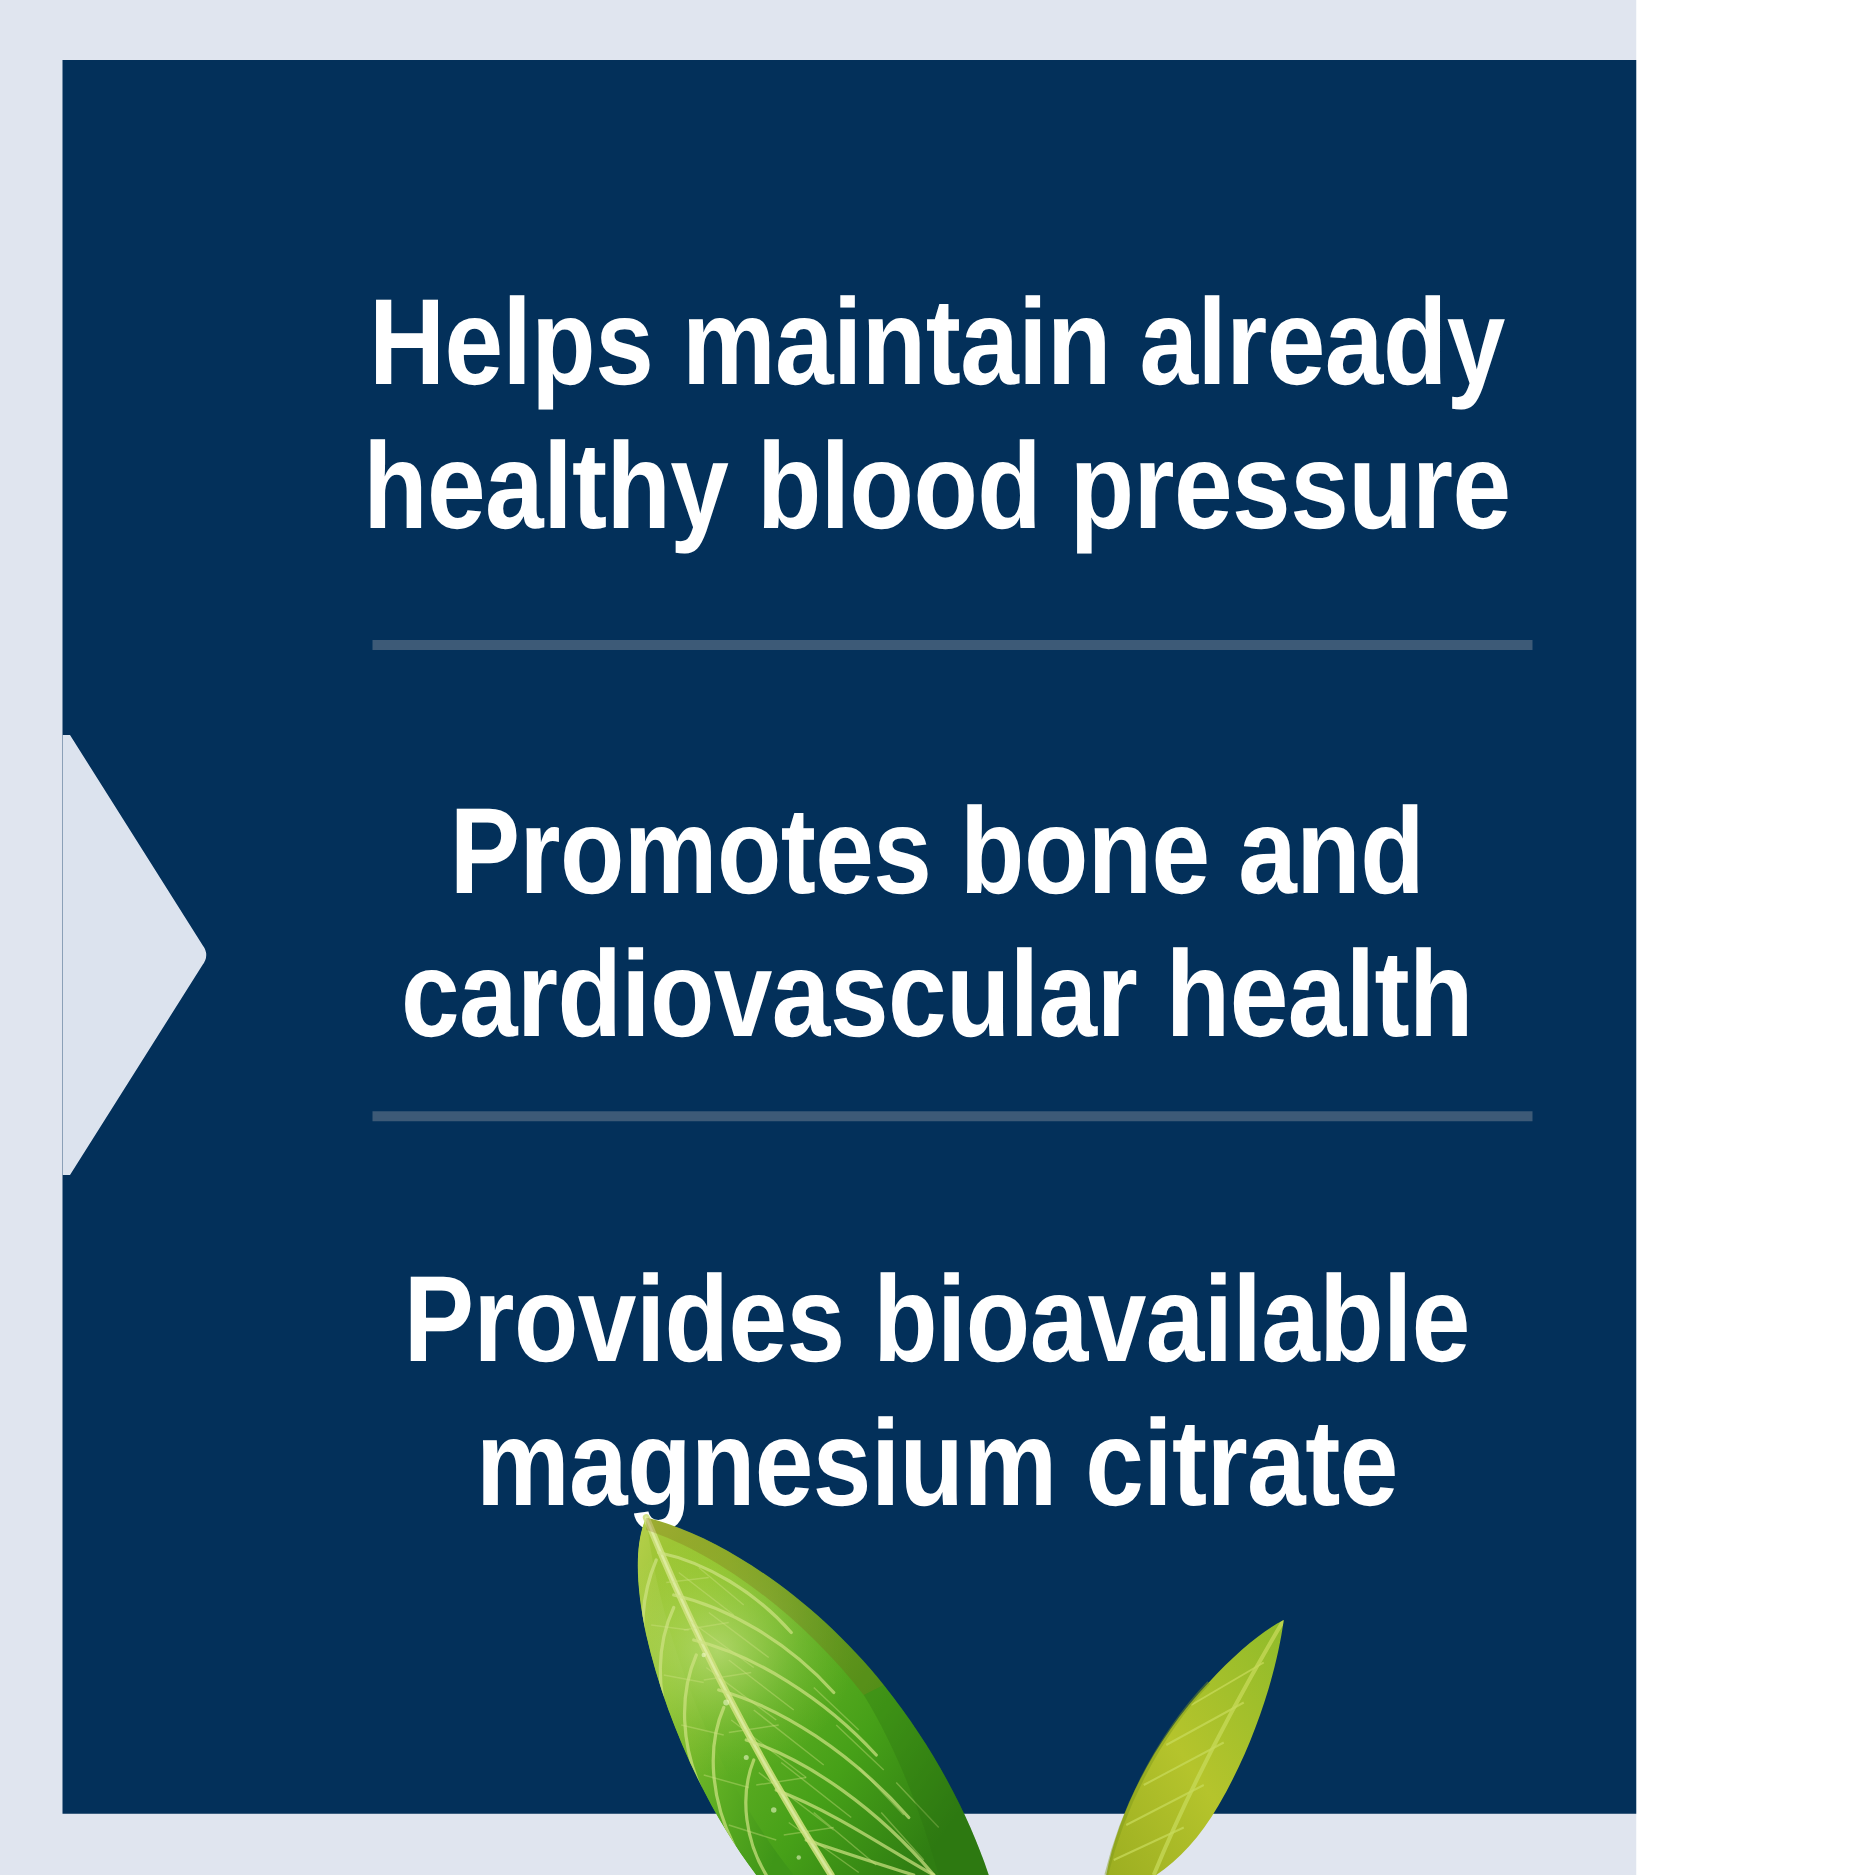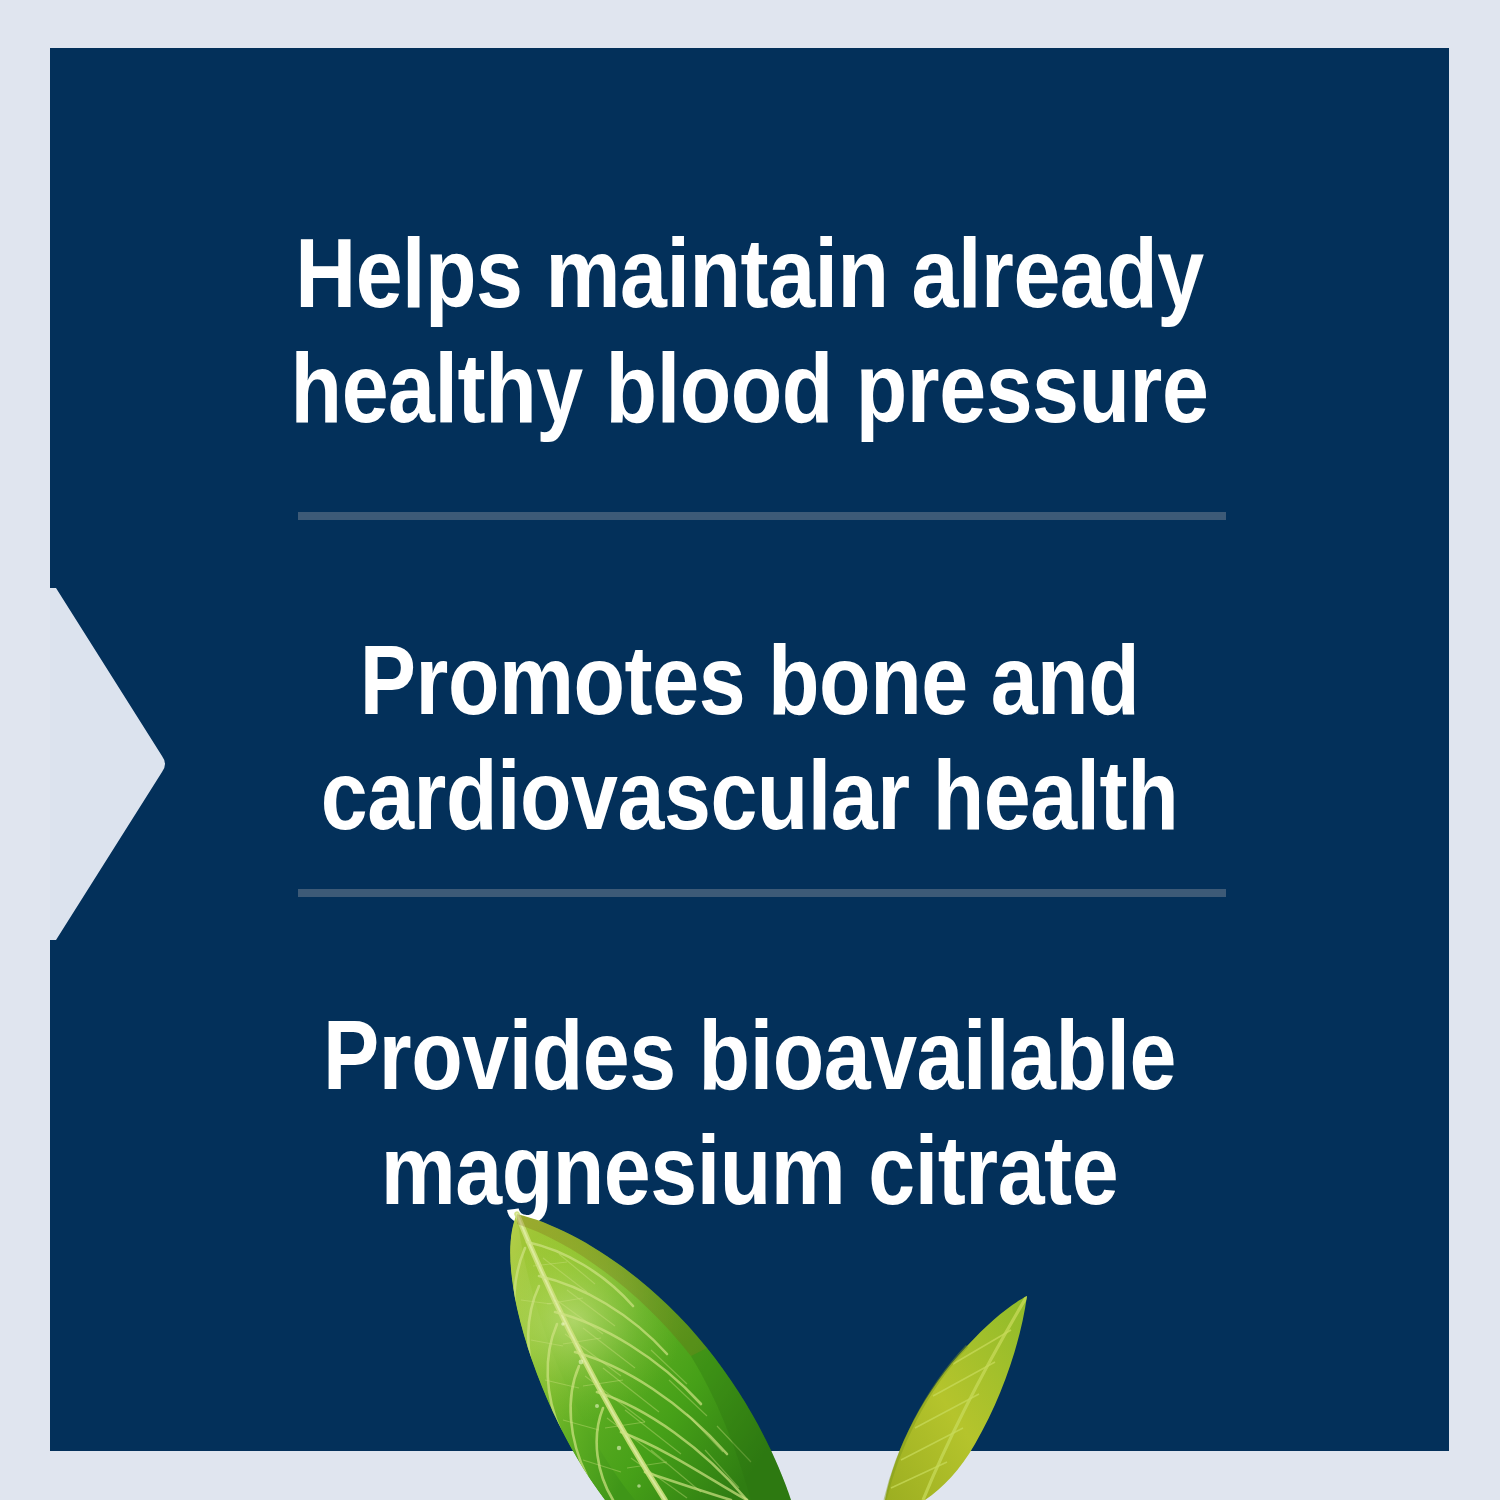--- a/index.html
+++ b/index.html
@@ -9,7 +9,7 @@
   }
   #stage {
     position: relative;
-    width: 1500px;
+    width: 1309px;
     height: 1500px;
     overflow: hidden;
     background: #e0e5ef;

